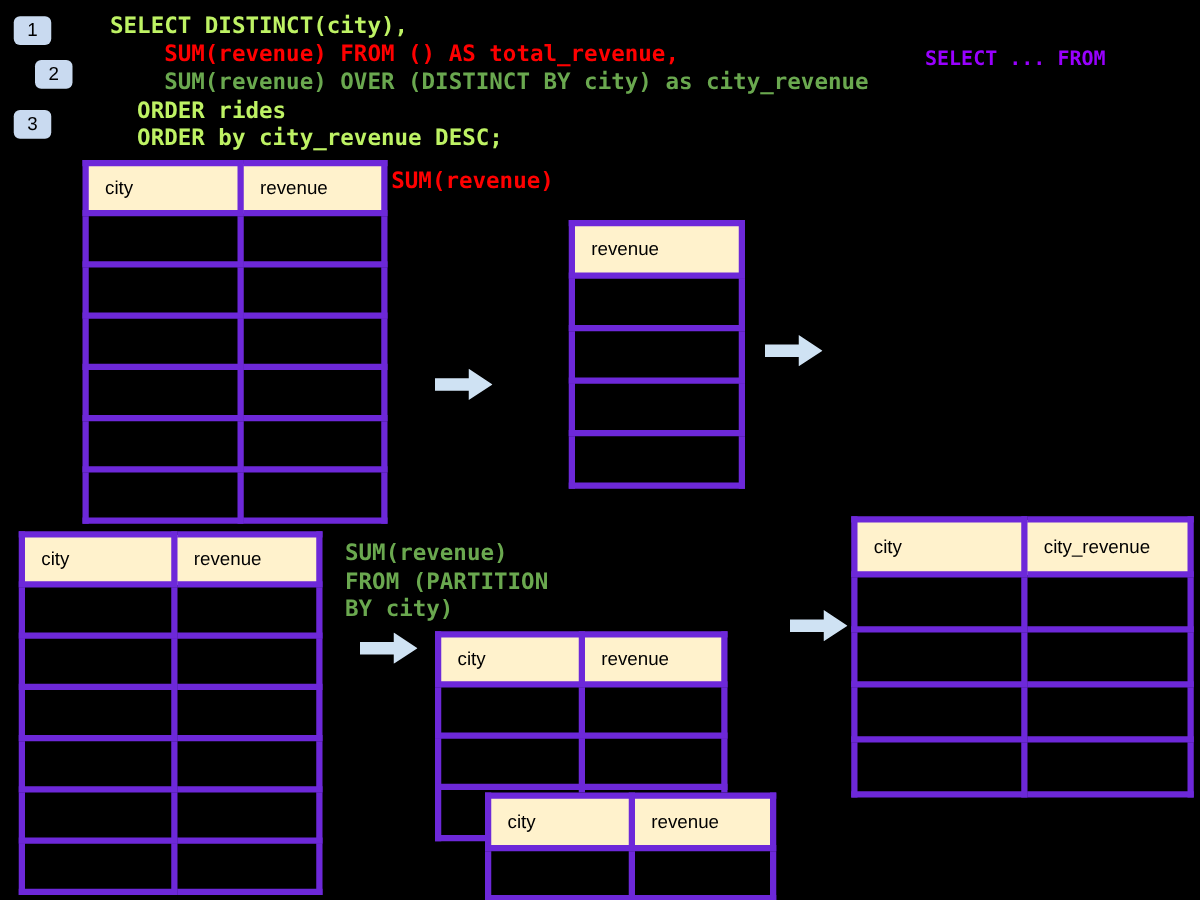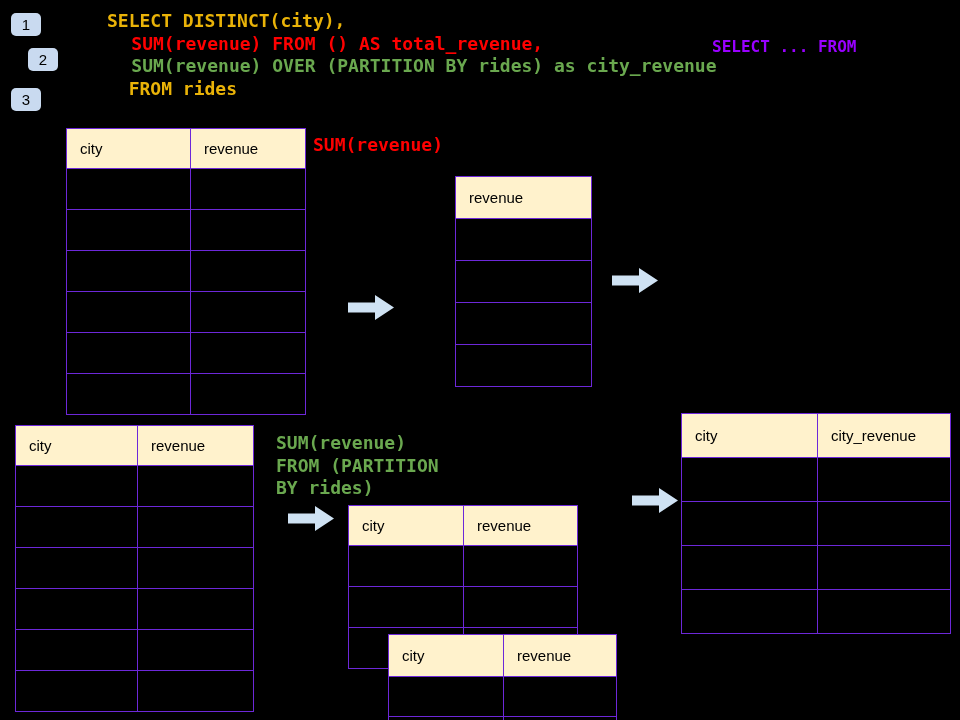--- a/index.html
+++ b/index.html
@@ -20,7 +20,7 @@
   .side-note{left:712px;top:36px;font-size:16px;line-height:22px;color:#9900ff;}
   .label-red{left:313px;top:134px;font-size:18px;line-height:22.5px;color:#ff0000;}
   .label-green{left:276px;top:432px;font-size:18px;line-height:22.5px;color:#6aa84f;}
-  .c-purple{color:#eab308;margin-left:19px;}
+  .c-purple{color:#bef264;}
   .c-red{color:#ff0000;}
   .c-green{color:#6aa84f;}
 

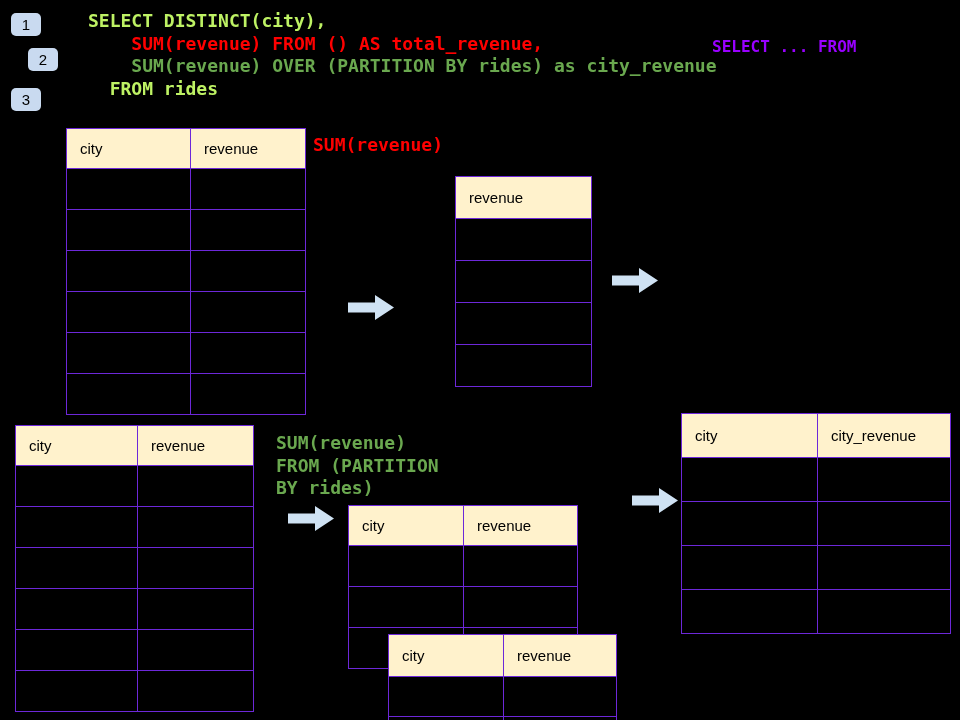--- a/index.html
+++ b/index.html
@@ -17,7 +17,7 @@
   .code{position:absolute;margin:0;font-family:"DejaVu Sans Mono",monospace;
         font-weight:bold;white-space:pre;}
   .main-code{left:88px;top:10px;font-size:18px;line-height:22.5px;}
-  .side-note{left:712px;top:36px;font-size:16px;line-height:22px;color:#9900ff;}
+  .side-note{left:740px;top:36px;font-size:16px;line-height:22px;color:#9900ff;}
   .label-red{left:313px;top:134px;font-size:18px;line-height:22.5px;color:#ff0000;}
   .label-green{left:276px;top:432px;font-size:18px;line-height:22.5px;color:#6aa84f;}
   .c-purple{color:#bef264;}

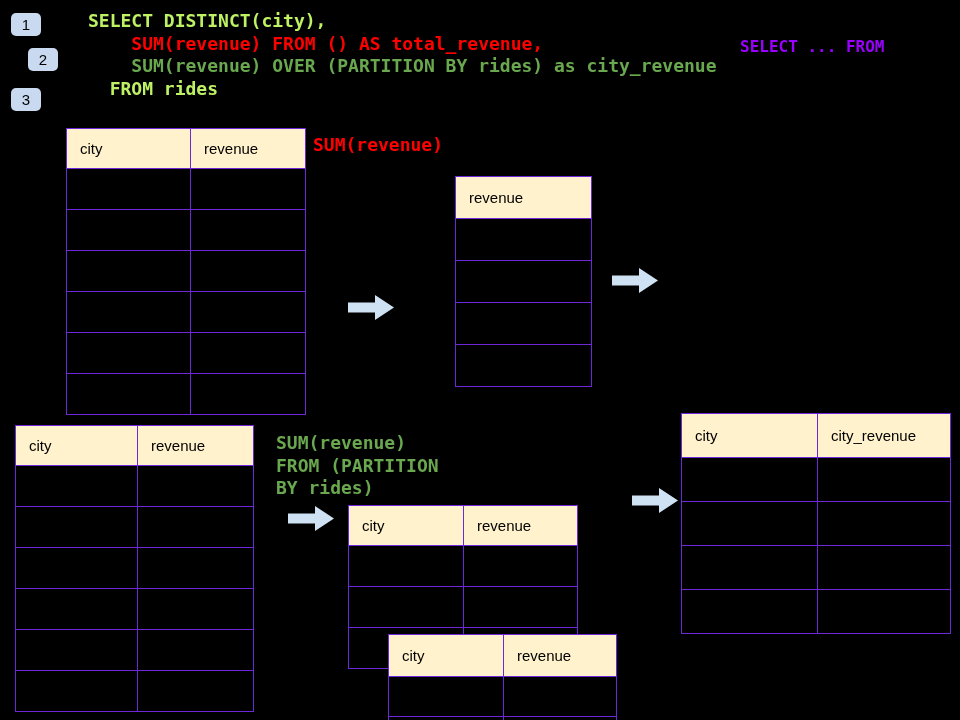--- a/index.html
+++ b/index.html
@@ -66,7 +66,7 @@
   <div class="badge badge-2">2</div>
   <div class="badge badge-3">3</div>
 
-  <pre class="code main-code"><div class="c-purple">SELECT DISTINCT(city),</div><div class="c-red">    SUM(revenue) FROM () AS total_revenue,</div><div class="c-green">    SUM(revenue) OVER (PARTITION BY rides) as city_revenue</div><div class="c-purple">  FROM rides</div></pre>
+  <pre class="code main-code"><div class="c-purple">SELECT DISTINCT(city),</div><div class="c-red">    SUM(revenue) FROM () AS total_revenue,</div><div class="c-green">    SUM(revenue) OVER (DISTINCT BY city) as city_revenue</div><div class="c-purple">  FROM rides</div></pre>
 
   <pre class="code side-note"><div>SELECT ... FROM</div></pre>
 

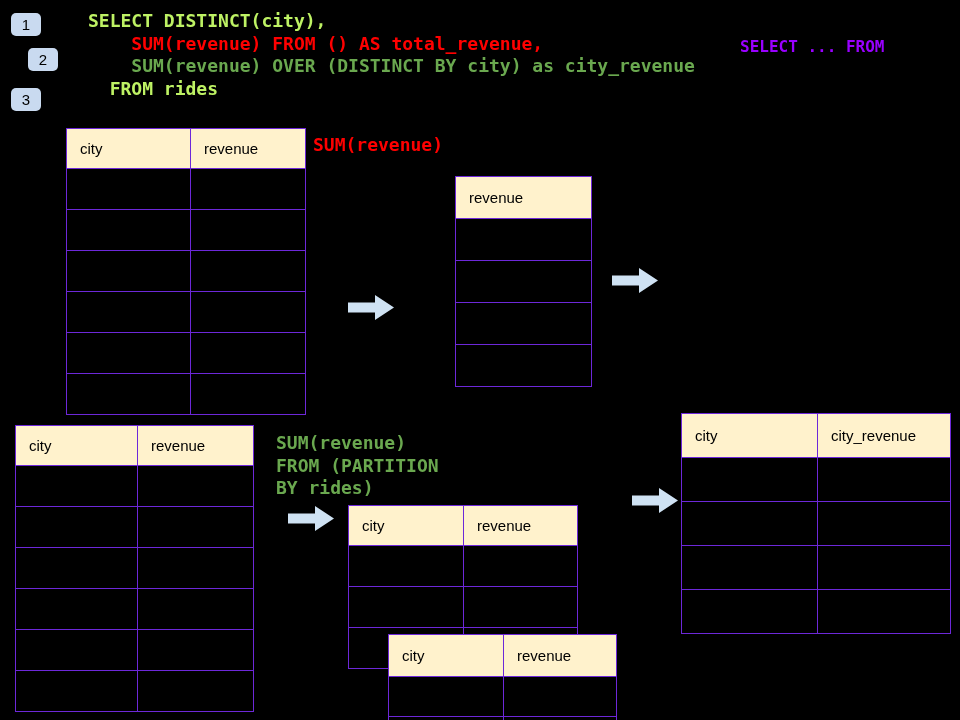--- a/index.html
+++ b/index.html
@@ -66,7 +66,7 @@
   <div class="badge badge-2">2</div>
   <div class="badge badge-3">3</div>
 
-  <pre class="code main-code"><div class="c-purple">SELECT DISTINCT(city),</div><div class="c-red">    SUM(revenue) FROM () AS total_revenue,</div><div class="c-green">    SUM(revenue) OVER (DISTINCT BY city) as city_revenue</div><div class="c-purple">  FROM rides</div></pre>
+  <pre class="code main-code"><div class="c-purple">SELECT DISTINCT(city),</div><div class="c-red">    SUM(revenue) FROM () AS total_revenue,</div><div class="c-green">    SUM(revenue) OVER (DISTINCT BY city) as city_revenue</div><div class="c-purple">  ORDER rides</div></pre>
 
   <pre class="code side-note"><div>SELECT ... FROM</div></pre>
 

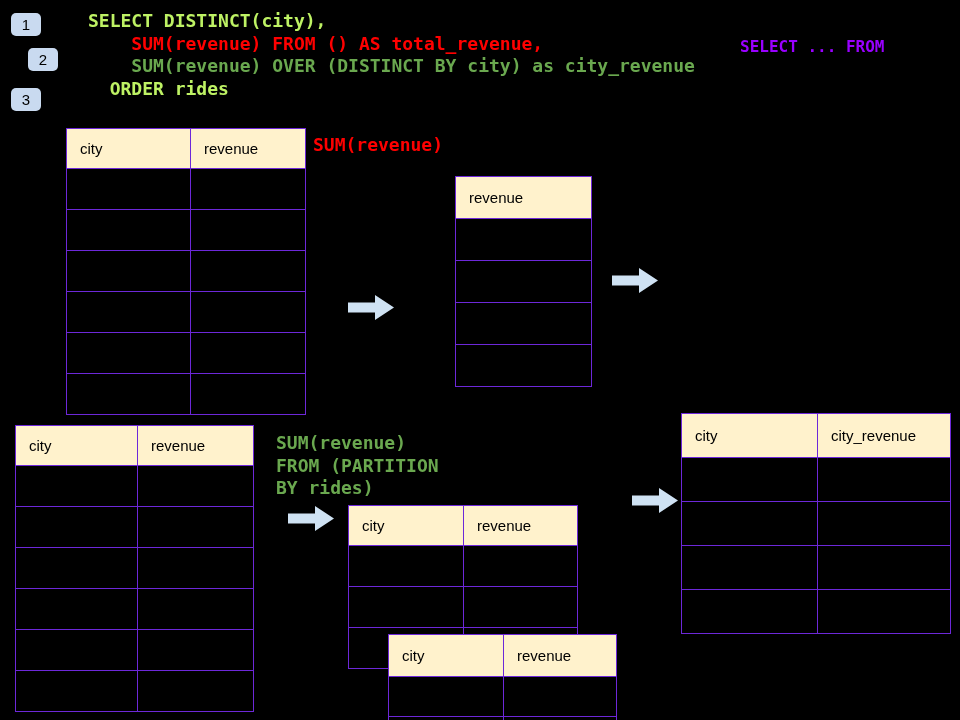--- a/index.html
+++ b/index.html
@@ -66,7 +66,7 @@
   <div class="badge badge-2">2</div>
   <div class="badge badge-3">3</div>
 
-  <pre class="code main-code"><div class="c-purple">SELECT DISTINCT(city),</div><div class="c-red">    SUM(revenue) FROM () AS total_revenue,</div><div class="c-green">    SUM(revenue) OVER (DISTINCT BY city) as city_revenue</div><div class="c-purple">  ORDER rides</div></pre>
+  <pre class="code main-code"><div class="c-purple">SELECT DISTINCT(city),</div><div class="c-red">    SUM(revenue) FROM () AS total_revenue,</div><div class="c-green">    SUM(revenue) OVER (DISTINCT BY city) as city_revenue</div><div class="c-purple">  ORDER rides</div><div class="c-purple">  ORDER by city_revenue DESC;</div></pre>
 
   <pre class="code side-note"><div>SELECT ... FROM</div></pre>
 

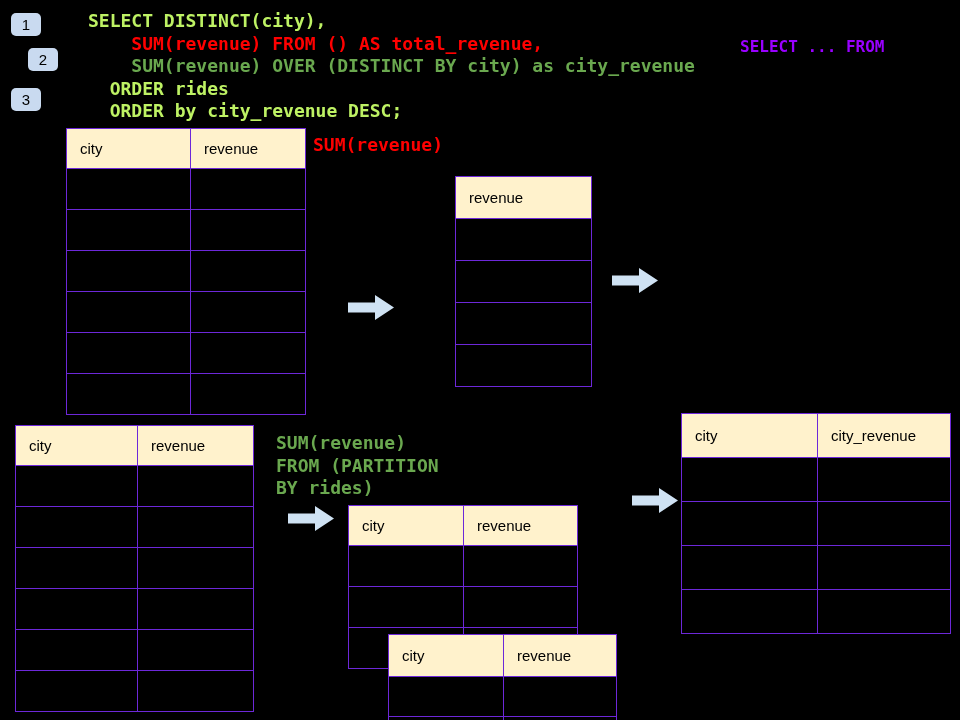--- a/index.html
+++ b/index.html
@@ -26,7 +26,7 @@
 
   
   .tbl{position:absolute;border-collapse:collapse;background:#000;}
-  .tbl th,.tbl td{border:1px solid #6d28d9;padding:0;box-sizing:border-box;}
+  .tbl th,.tbl td{border:5px solid #6d28d9;padding:0;box-sizing:border-box;}
   .tbl th{background:#fff2cc;color:#000;font-weight:normal;font-size:15px;
           text-align:left;padding-left:13px;}
   .tbl td{background:#000;}

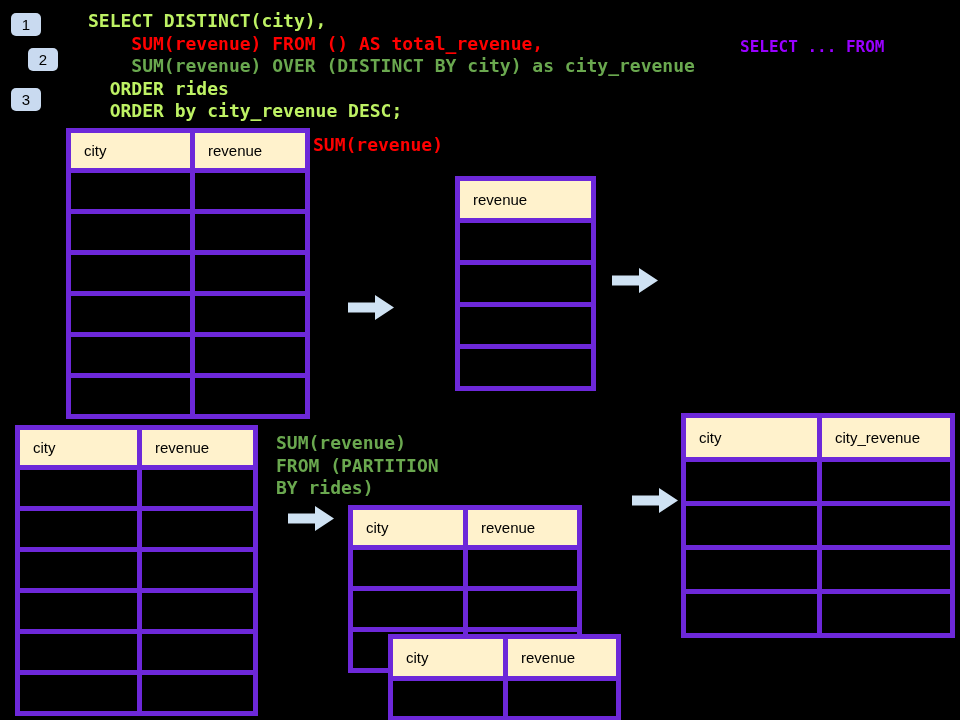--- a/index.html
+++ b/index.html
@@ -72,7 +72,7 @@
 
   <pre class="code label-red"><div>SUM(revenue)</div></pre>
 
-  <pre class="code label-green"><div>SUM(revenue)</div><div>FROM (PARTITION</div><div>BY rides)</div></pre>
+  <pre class="code label-green"><div>SUM(revenue)</div><div>FROM (PARTITION</div><div>BY city)</div></pre>
 
   <table class="tbl t1">
     <tbody>

